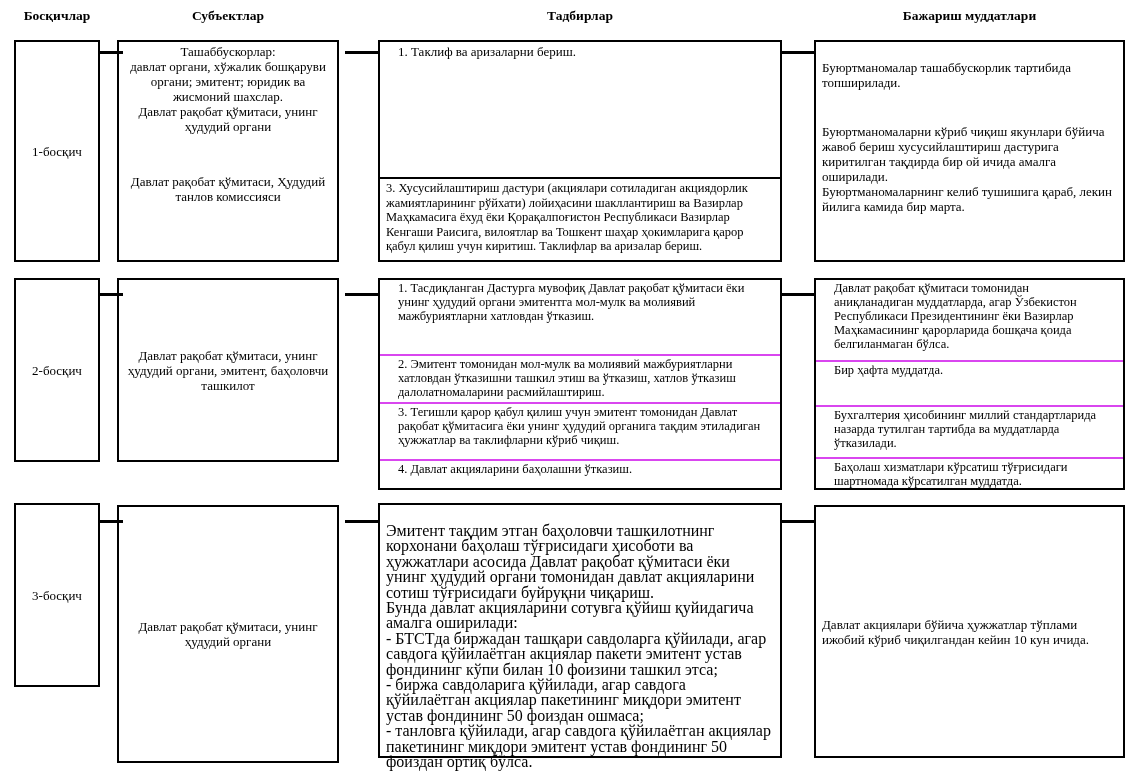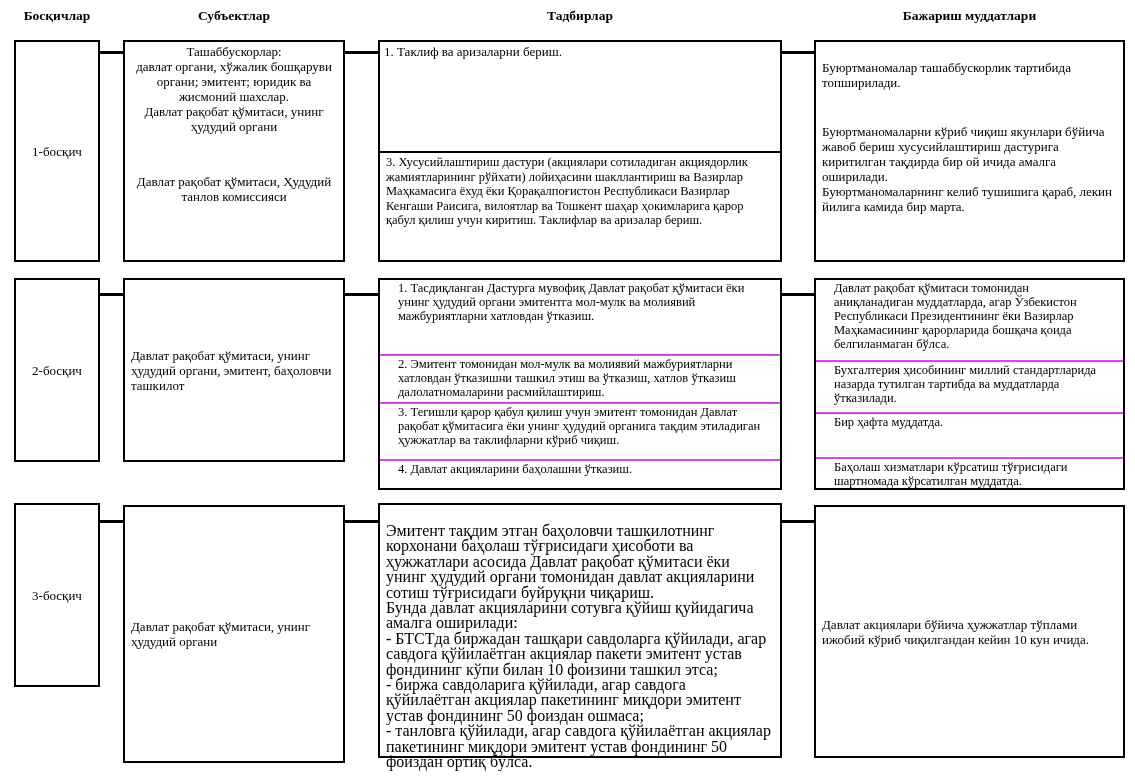--- a/index.html
+++ b/index.html
@@ -23,7 +23,7 @@
     font-size:13px; line-height:15px;
   }
   .col-stage    { left:14px;  width:86px;  }
-  .col-subject  { left:123px; width:222px; }
+  .col-subject  { left:117px; width:222px; }
   .col-act      { left:378px; width:404px; }
   .col-dead     { left:814px; width:311px; }
 

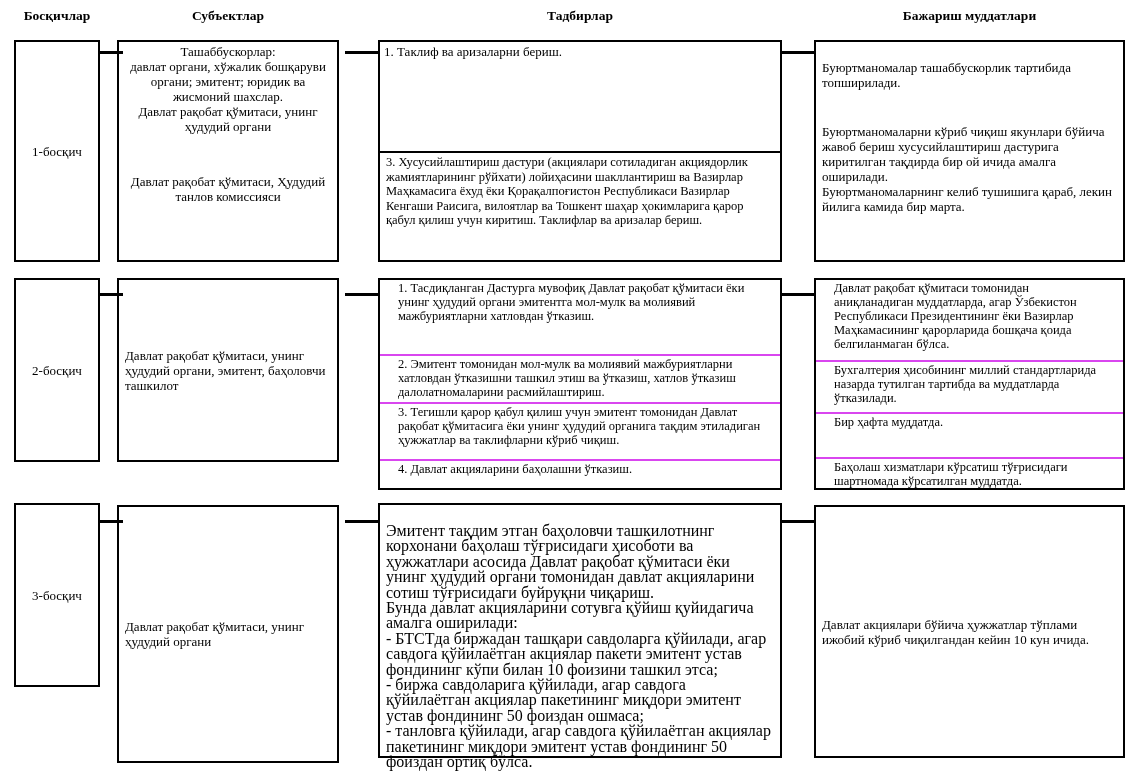--- a/index.html
+++ b/index.html
@@ -47,7 +47,7 @@
   .gap-after-md { margin-bottom:34px; }
   .gap-before-lg { margin-top:40px; }
 
-  .act1-sec1 { height:111px; border-bottom:2px solid #000; box-sizing:border-box; padding:2px 4px; }
+  .act1-sec1 { height:137px; border-bottom:2px solid #000; box-sizing:border-box; padding:2px 18px; }
   .act1-sec2 { padding:2px 6px; }
 
   .small { font-size:12.5px; line-height:14.6px; }

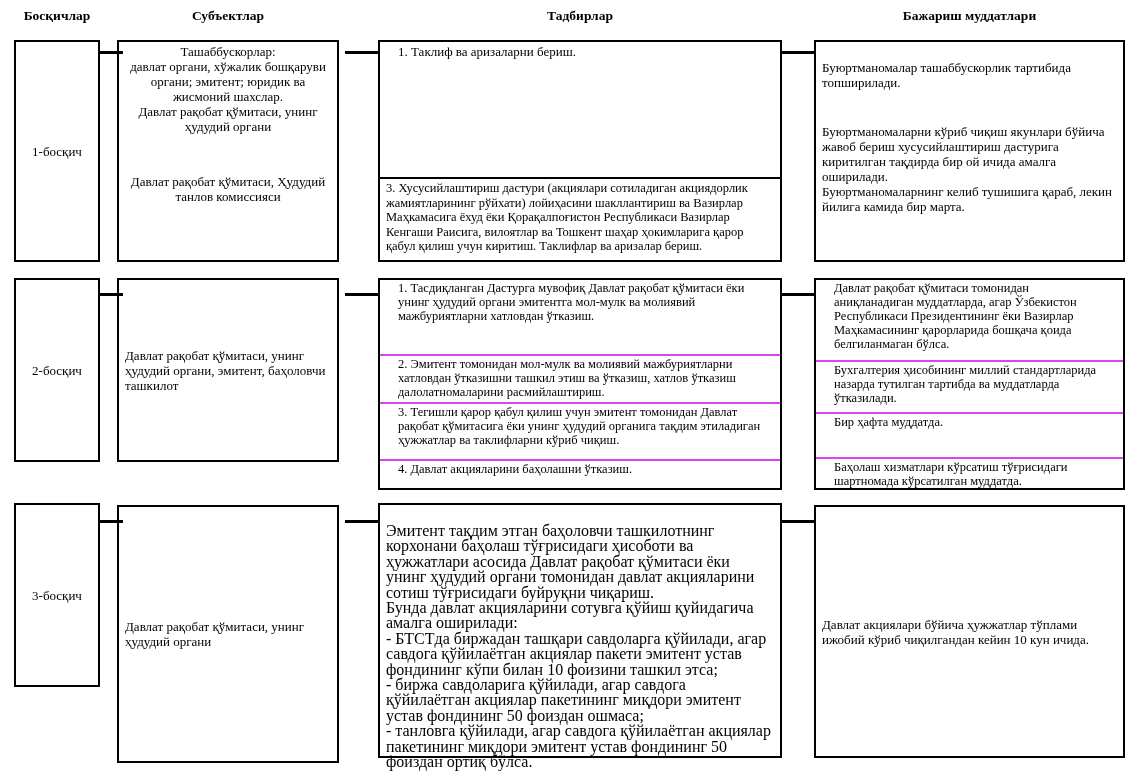--- a/index.html
+++ b/index.html
@@ -27,7 +27,7 @@
   .col-act      { left:378px; width:404px; }
   .col-dead     { left:814px; width:311px; }
 
-  .vcenter { display:flex; align-items:center; justify-content:center; padding:19px 6px; }
+  .vcenter { display:flex; align-items:center; justify-content:center; text-align:center; padding:19px 6px; }
   .topcenter { text-align:center; padding:2px 6px; }
   .lefttext { text-align:left; padding:18px 6px; }
   .preline { white-space:pre-line; }

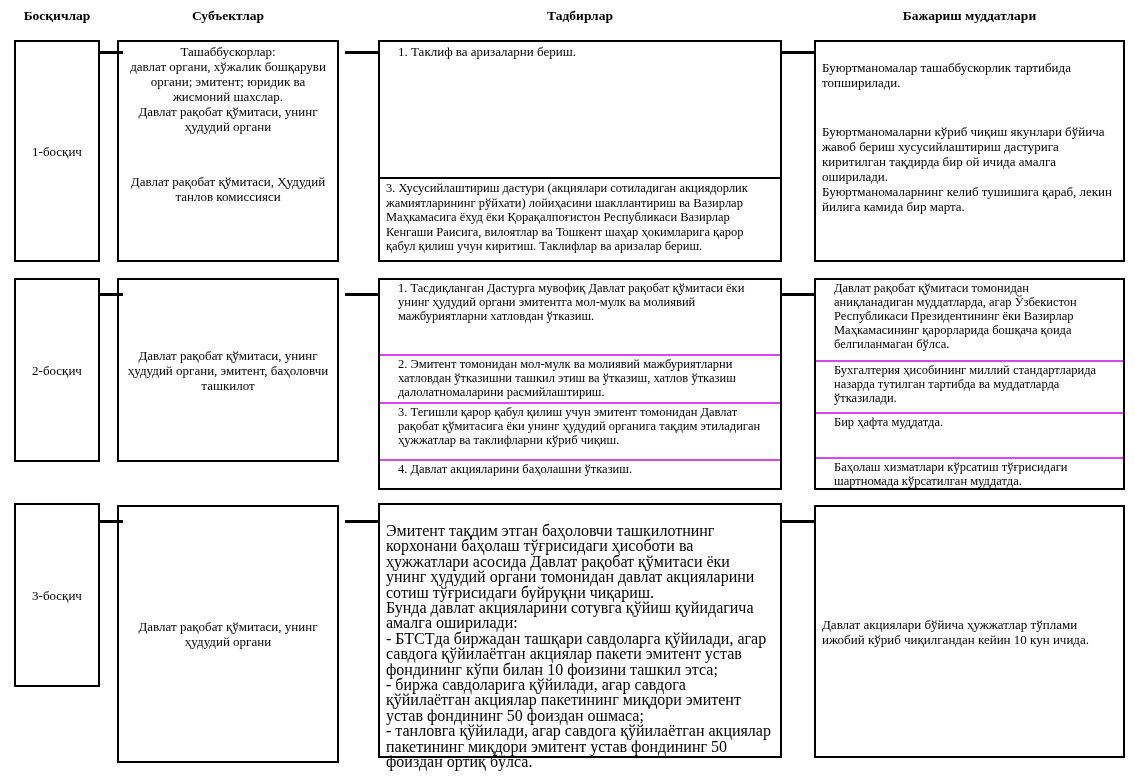--- a/index.html
+++ b/index.html
@@ -104,8 +104,8 @@
 
   <div class="box col-dead stack" style="top:278px;height:212px;">
     <div class="cell" style="height:80px;">Давлат рақобат қўмитаси томонидан аниқланадиган муддатларда, агар Ўзбекистон Республикаси Президентининг ёки Вазирлар Маҳкамасининг қарорларида бошқача қоида белгиланмаган бўлса.</div>
+    <div class="cell" style="height:45px;">Бир ҳафта муддатда.</div>
     <div class="cell" style="height:52px;">Бухгалтерия ҳисобининг миллий стандартларида назарда тутилган тартибда ва муддатларда ўтказилади.</div>
-    <div class="cell" style="height:45px;">Бир ҳафта муддатда.</div>
     <div class="cell" style="height:31px;">Баҳолаш хизматлари кўрсатиш тўғрисидаги шартномада кўрсатилган муддатда.</div>
   </div>
 

